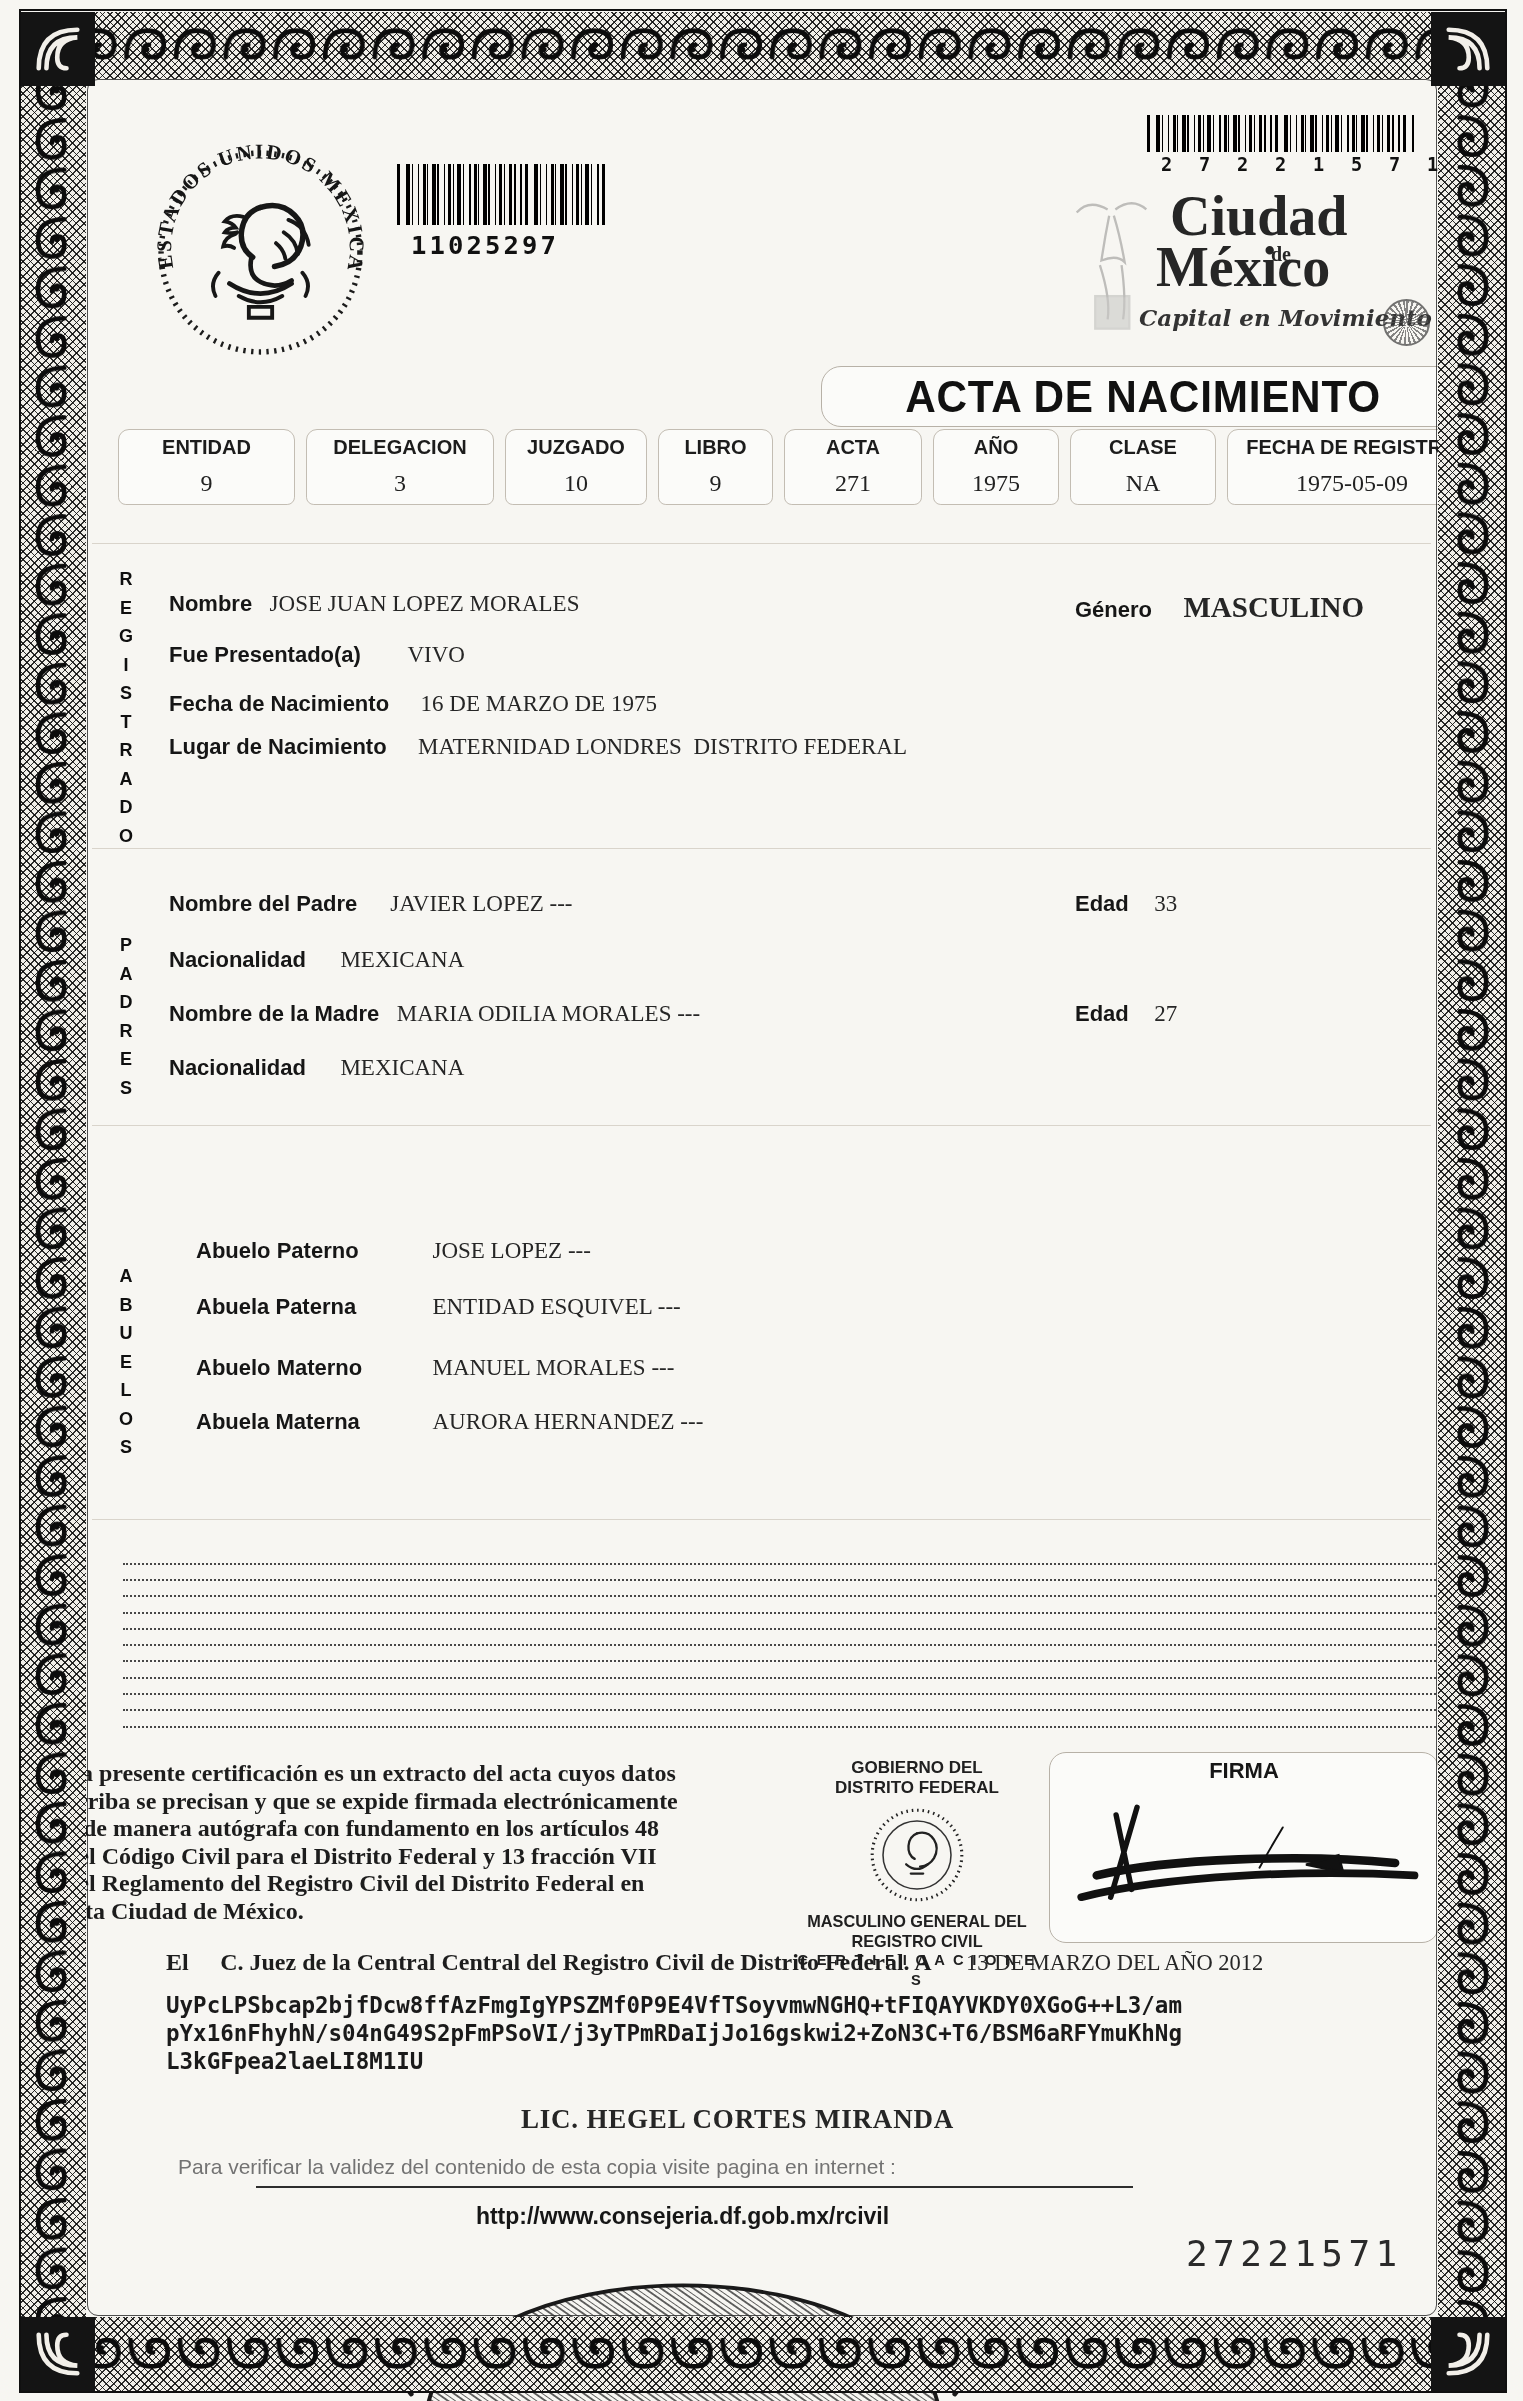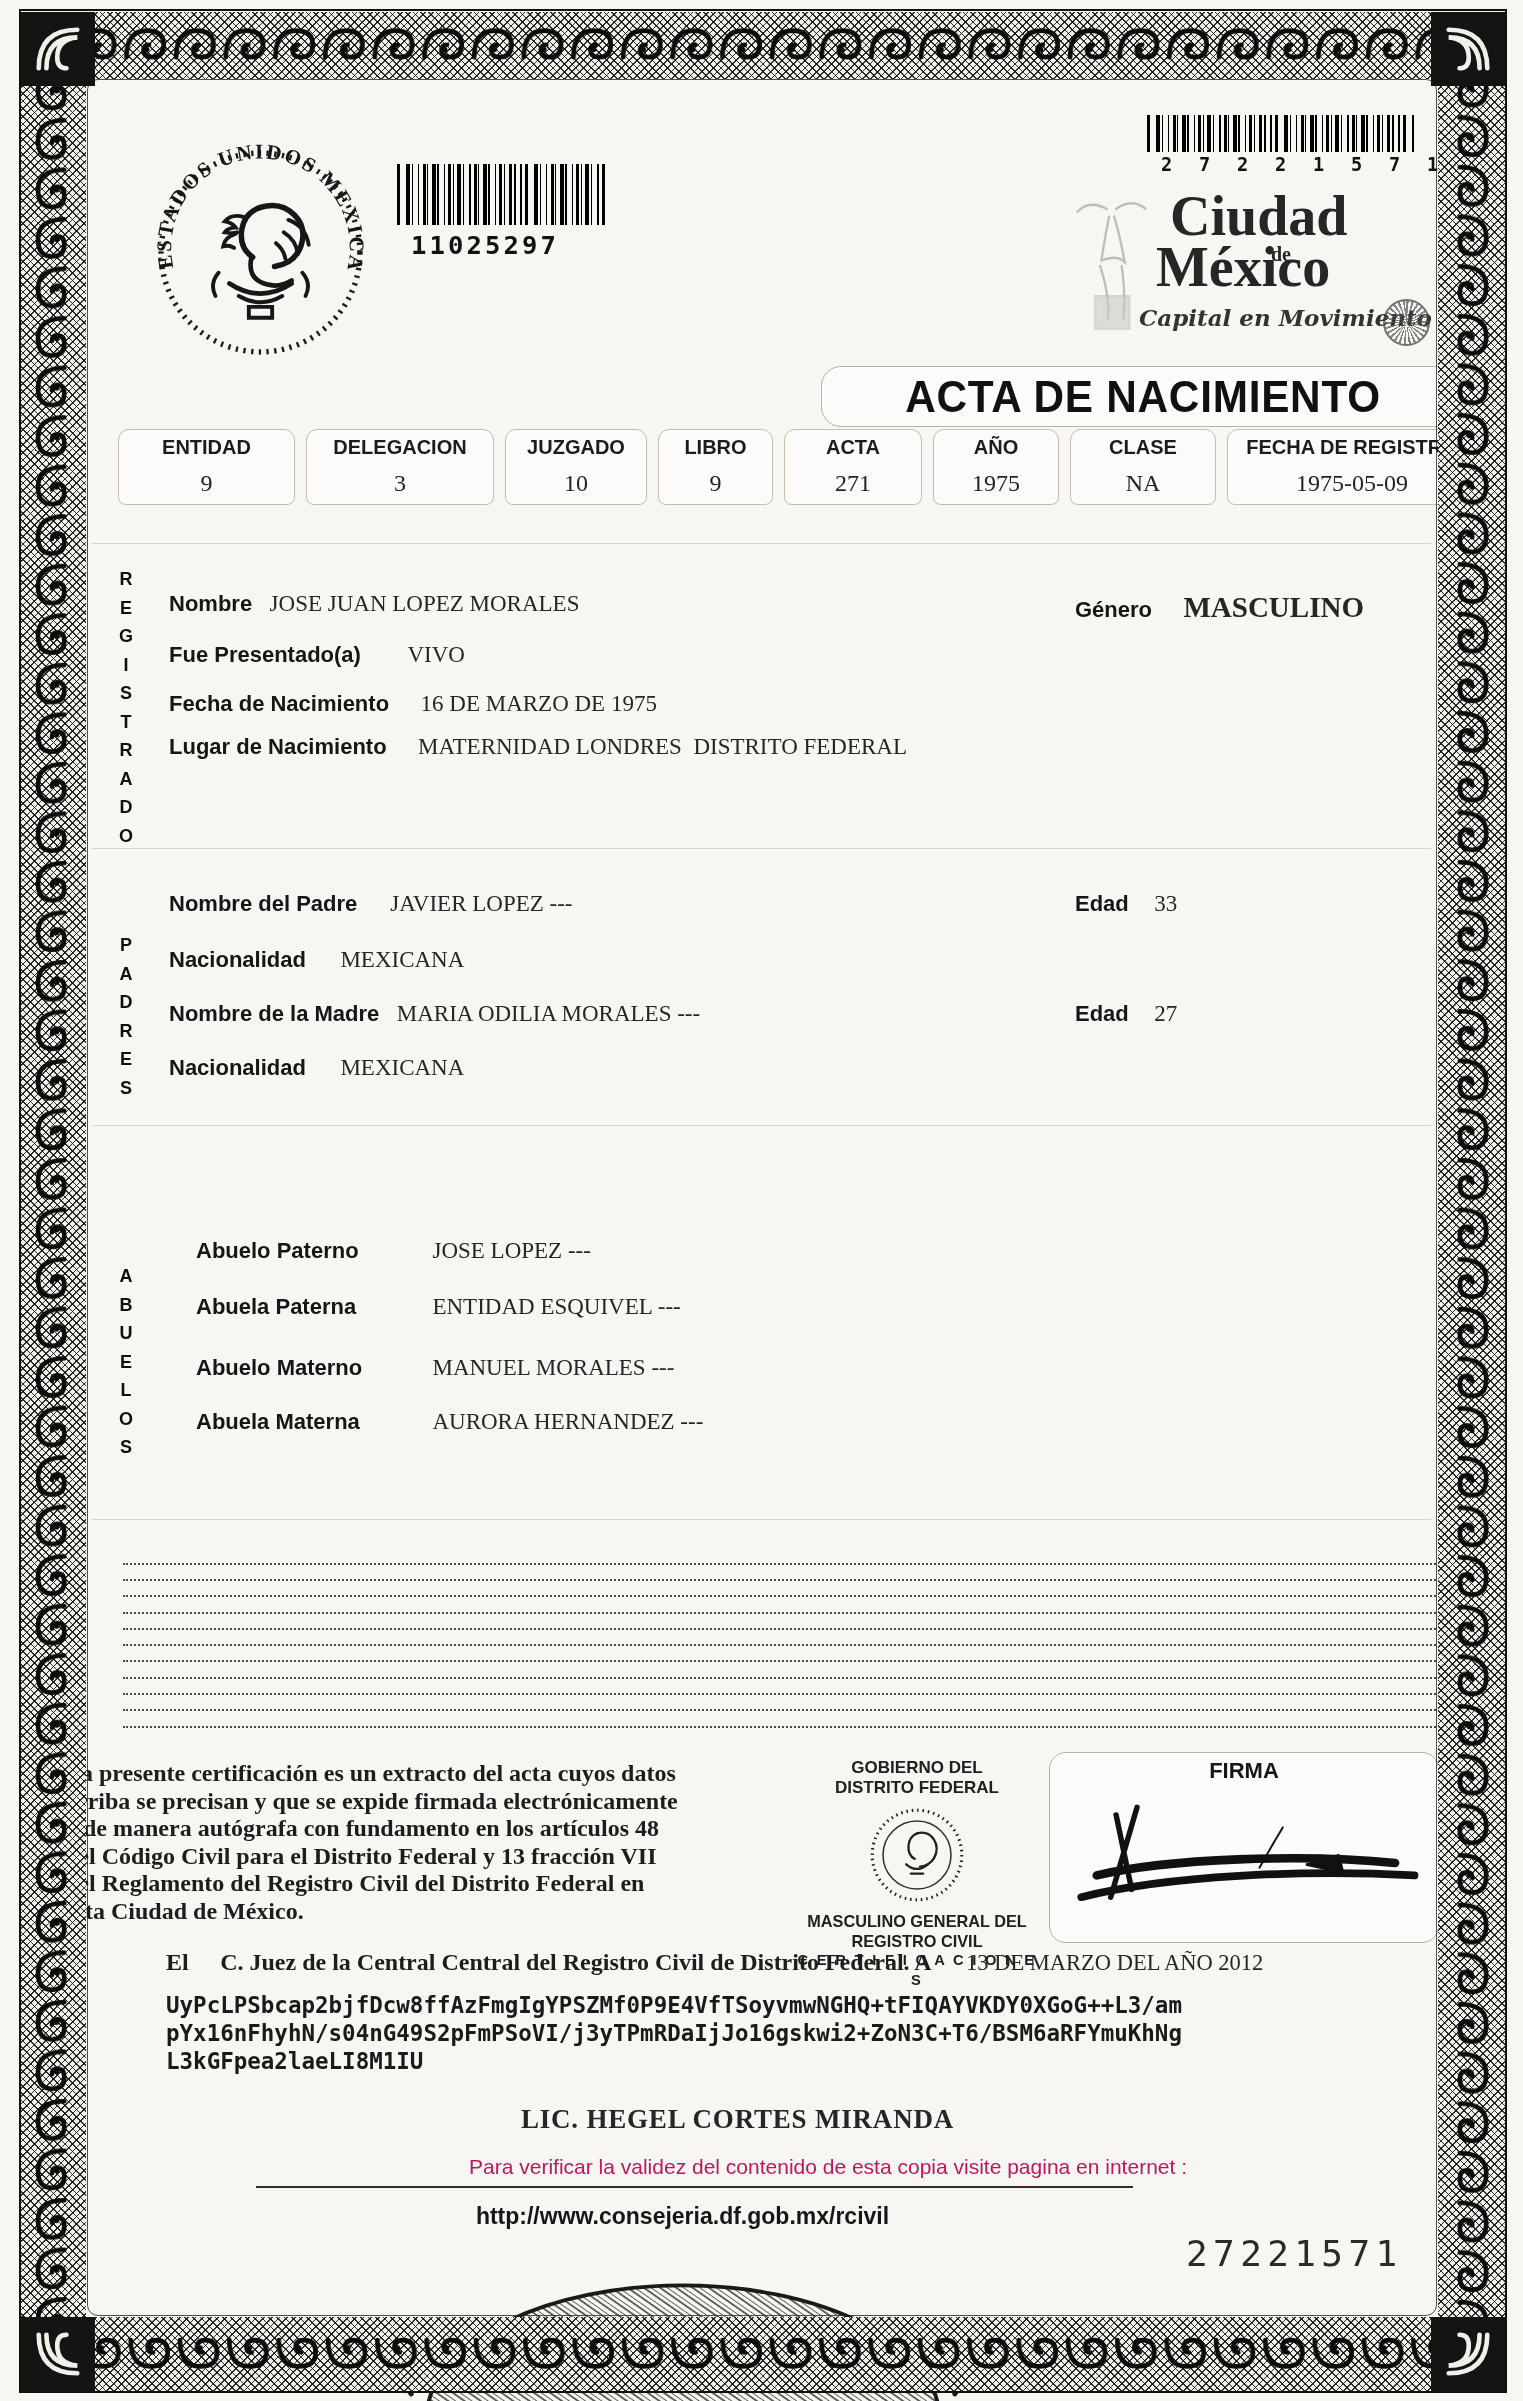--- a/index.html
+++ b/index.html
@@ -352,7 +352,7 @@
 
   <div class="abs val" style="left:233px;top:2104px;width:1009px;text-align:center;font-weight:bold;font-size:27px;letter-spacing:0.8px;z-index:2;">LIC. HEGEL CORTES MIRANDA</div>
 
-  <div class="abs" style="left:178px;top:2155px;width:1009px;text-align:right;font-size:21px;color:#be185d;z-index:2;">Para verificar la validez del contenido de esta copia visite pagina en internet :</div>
+  <div class="abs" style="left:178px;top:2155px;width:1009px;text-align:left;font-size:21px;color:#737373;z-index:2;">Para verificar la validez del contenido de esta copia visite pagina en internet :</div>
   <div class="underrule" style="left:256px;top:2186px;width:877px;z-index:2;"></div>
   <div class="abs" style="left:178px;top:2190px;width:1009px;text-align:center;font-size:23px;font-weight:bold;color:#161616;z-index:2;margin-top:13px;">http://www.consejeria.df.gob.mx/rcivil</div>
   <div class="abs mono-big" style="left:1186px;top:2197px;font-size:36px;letter-spacing:5.4px;z-index:2;margin-top:36px;">27221571</div>

